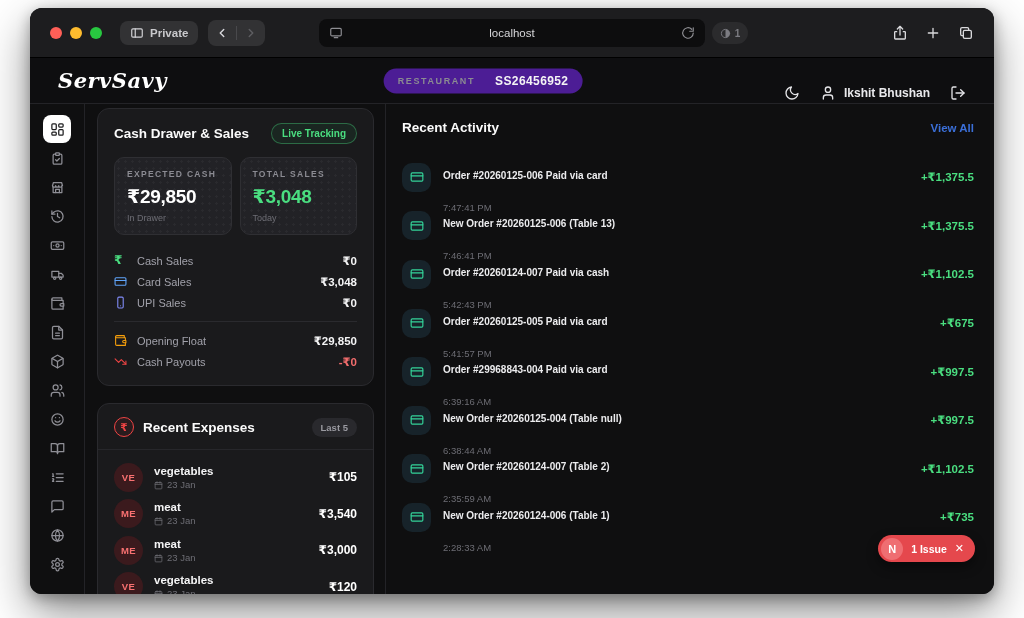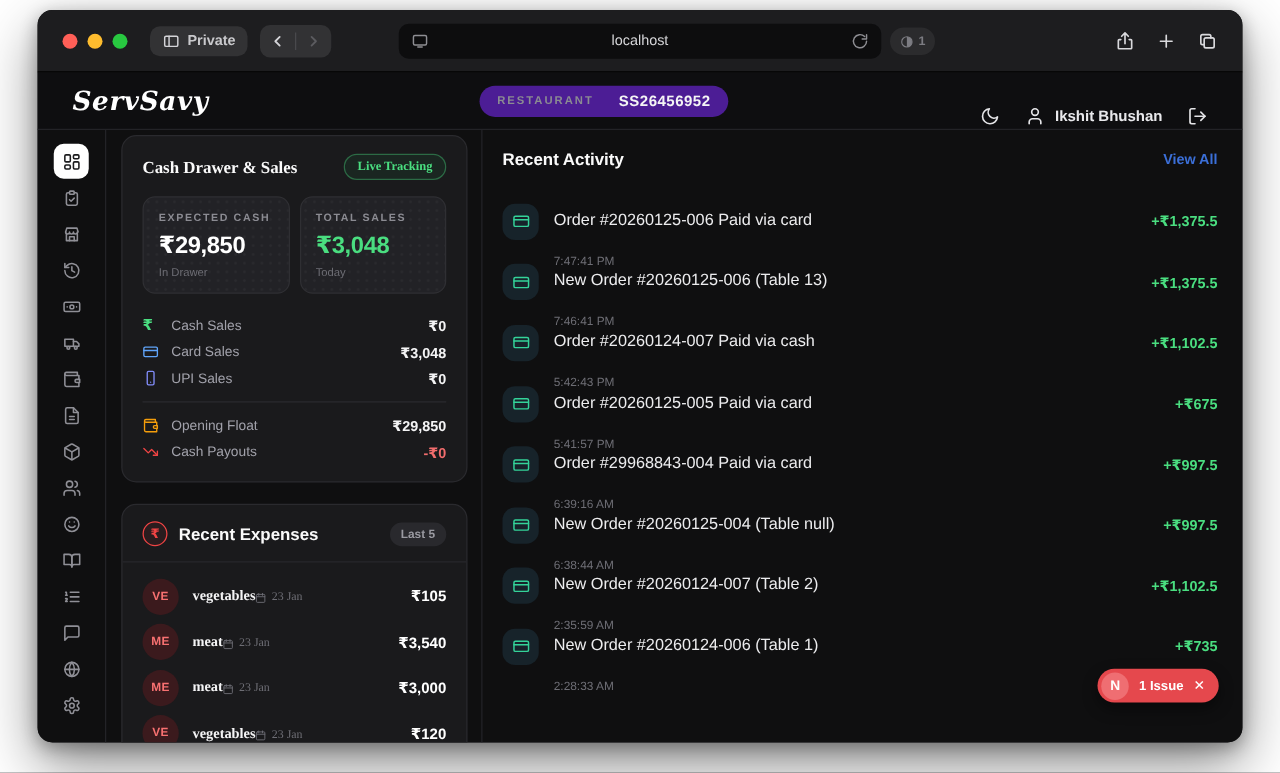--- a/index.html
+++ b/index.html
@@ -66,7 +66,7 @@
     display:flex; flex-direction:column; gap:17px; overflow:hidden; }
   .card { background:#1a1a1c; border:1px solid #2a2a2e; border-radius:12px; }
   .card1 { padding:14px 16px 13px; }
-  .card-head { display:flex; align-items:center; justify-content:space-between; margin-bottom:13px;font-family:Liberation Serif, serif; }
+  .card-head { display:flex; align-items:center; justify-content:space-between; margin-bottom:13px; }
   .card-title { color:#fafafa; font-size:13.5px; font-weight:700; }
   .live-badge { color:#4ade80; font-size:10px; font-weight:700; border:1px solid rgba(74,222,128,.38);
     background:rgba(34,197,94,.07); border-radius:11px; padding:4px 10px; }

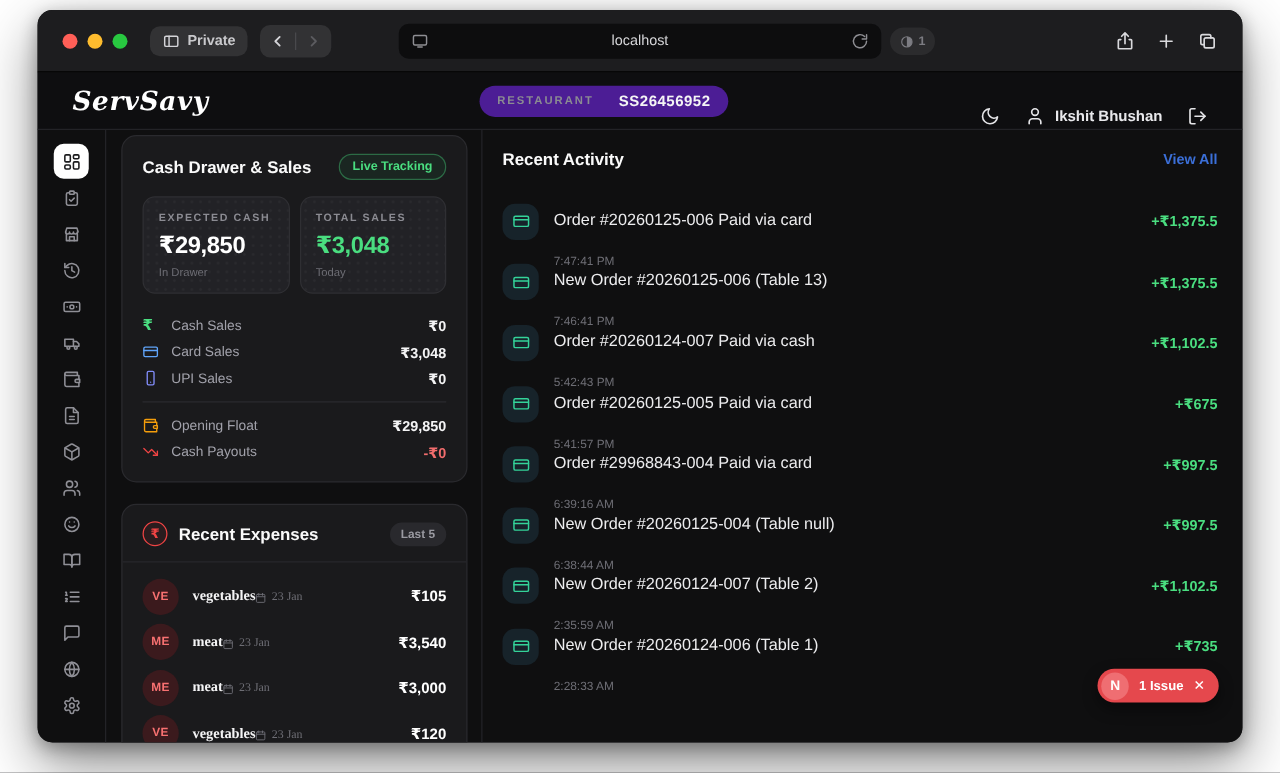--- a/index.html
+++ b/index.html
@@ -113,7 +113,7 @@
   .act-icon { width:29px; height:29px; border-radius:10px; background:#17232a; color:#34d399;
     display:flex; align-items:center; justify-content:center; flex:none; padding:7.5px; }
   .act-texts { display:flex; flex-direction:column; }
-  .act-title { color:#ececee; font-size:13px; font-weight:400;margin-top:28px; }
+  .act-title { color:#ececee; font-size:10px; font-weight:700;margin-top:28px; }
   .act-time { color:#6d6d74; font-size:9.5px; margin-top:21px; }
   .act-amount { margin-left:auto; color:#4ade80; font-size:11.5px; font-weight:700; }
 

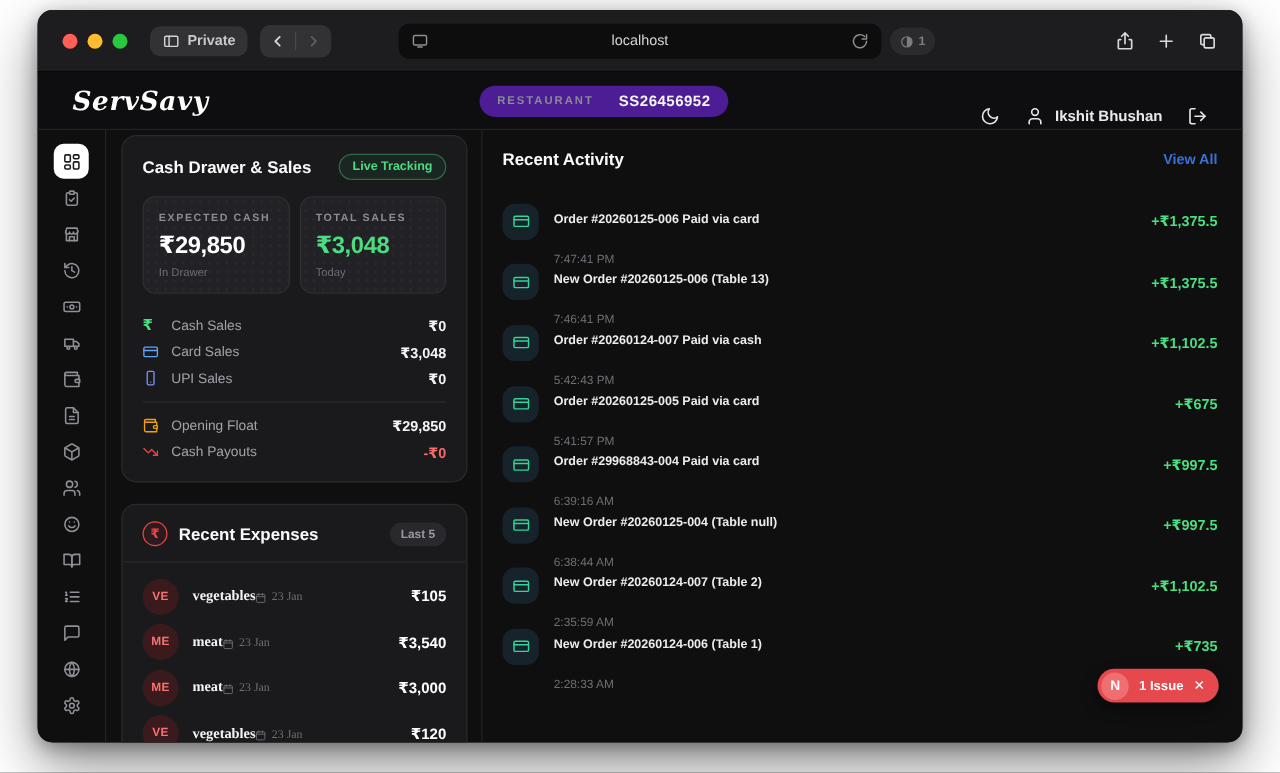--- a/index.html
+++ b/index.html
@@ -98,7 +98,7 @@
   .exp-avatar { width:29px; height:29px; border-radius:50%; background:#3b1a1d; color:#f87171;
     font-size:9.5px; font-weight:800; display:flex; align-items:center; justify-content:center;
     letter-spacing:.3px; flex:none; }
-  .exp-texts { display:flex; flex-direction:row;font-family:Liberation Serif, serif; }
+  .exp-texts { display:flex; flex-direction:column; }
   .exp-name { color:#f4f4f5; font-size:11.5px; font-weight:600; }
   .exp-date { color:#6d6d74; font-size:9.5px; display:flex; align-items:flex-end; gap:4px; margin-top:2px; }
   .cal { display:inline-flex; width:9px; height:9px; }

